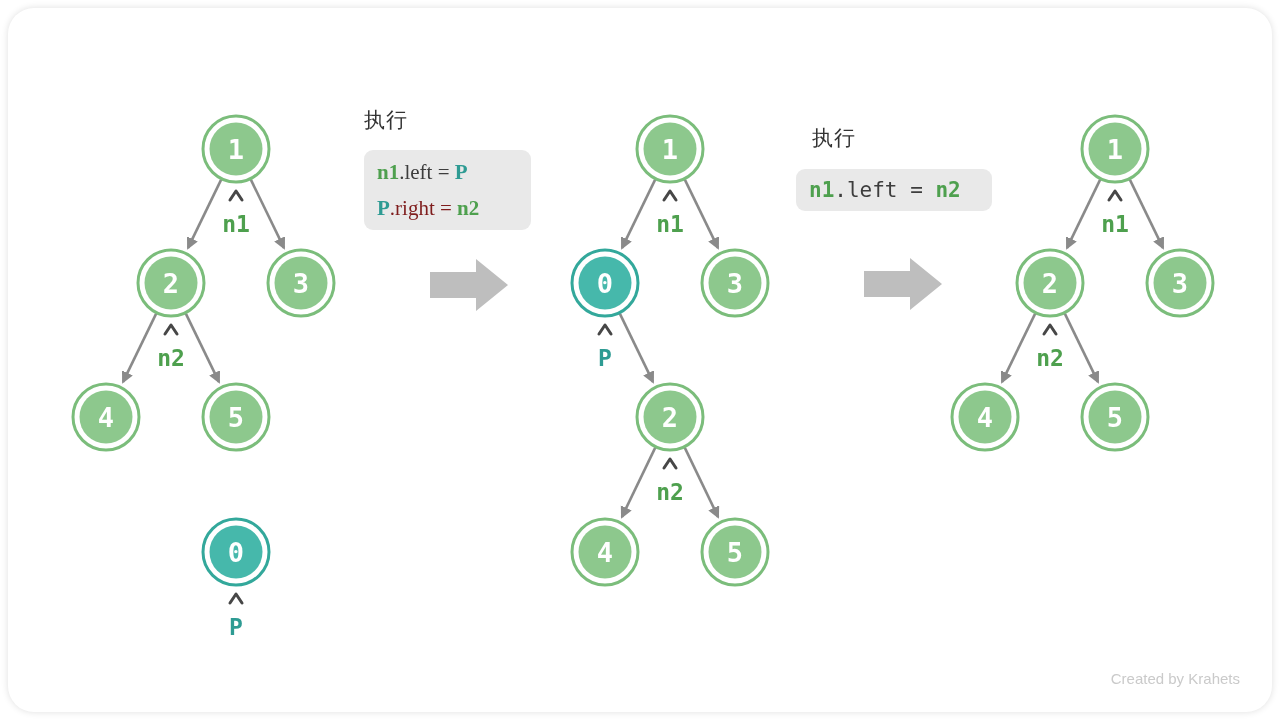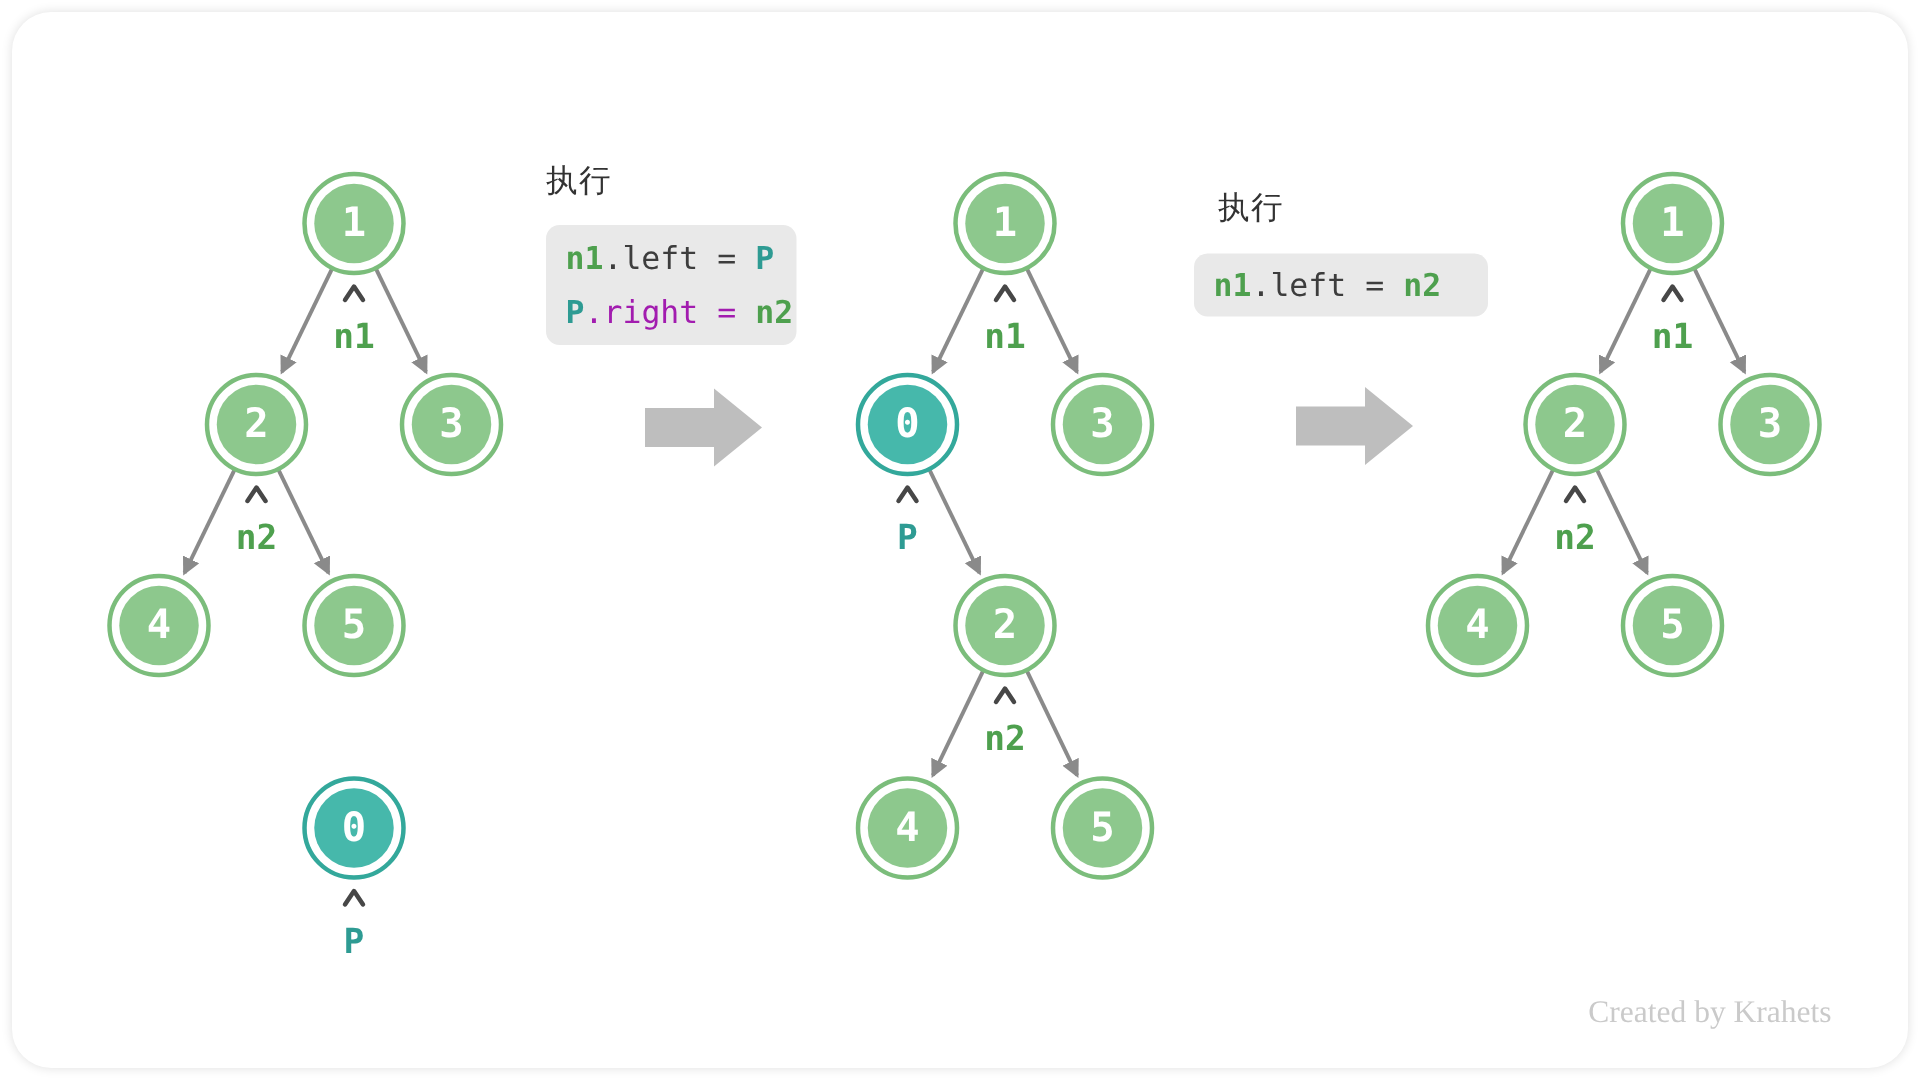--- a/index.html
+++ b/index.html
@@ -184,7 +184,7 @@
     </svg>
   <div id="overlays">
       <div class="exec-title" style="left: 356px; top: 98px;">执行</div>
-      <div class="code-block" style="left: 356px; top: 142px; width: 167px; height: 80px; background: rgb(233, 233, 233);">
+      <div class="code-block" style="left: 356px; top: 142px; width: 167px; height: 80px; background: rgb(233, 233, 233); font-family: Liberation Serif, serif;">
         <div class="code-line"><span class="code-token bold" style="color: rgb(78, 160, 78);">n1</span><span class="code-token" style="color: rgb(61, 61, 61);">.left = </span><span class="code-token bold" style="color: rgb(46, 155, 147);">P</span></div>
         <div class="code-line"><span class="code-token bold" style="color: rgb(46, 155, 147);">P</span><span class="code-token" style="color: #a21caf;">.right = </span><span class="code-token bold" style="color: rgb(78, 160, 78);">n2</span></div>
       </div>

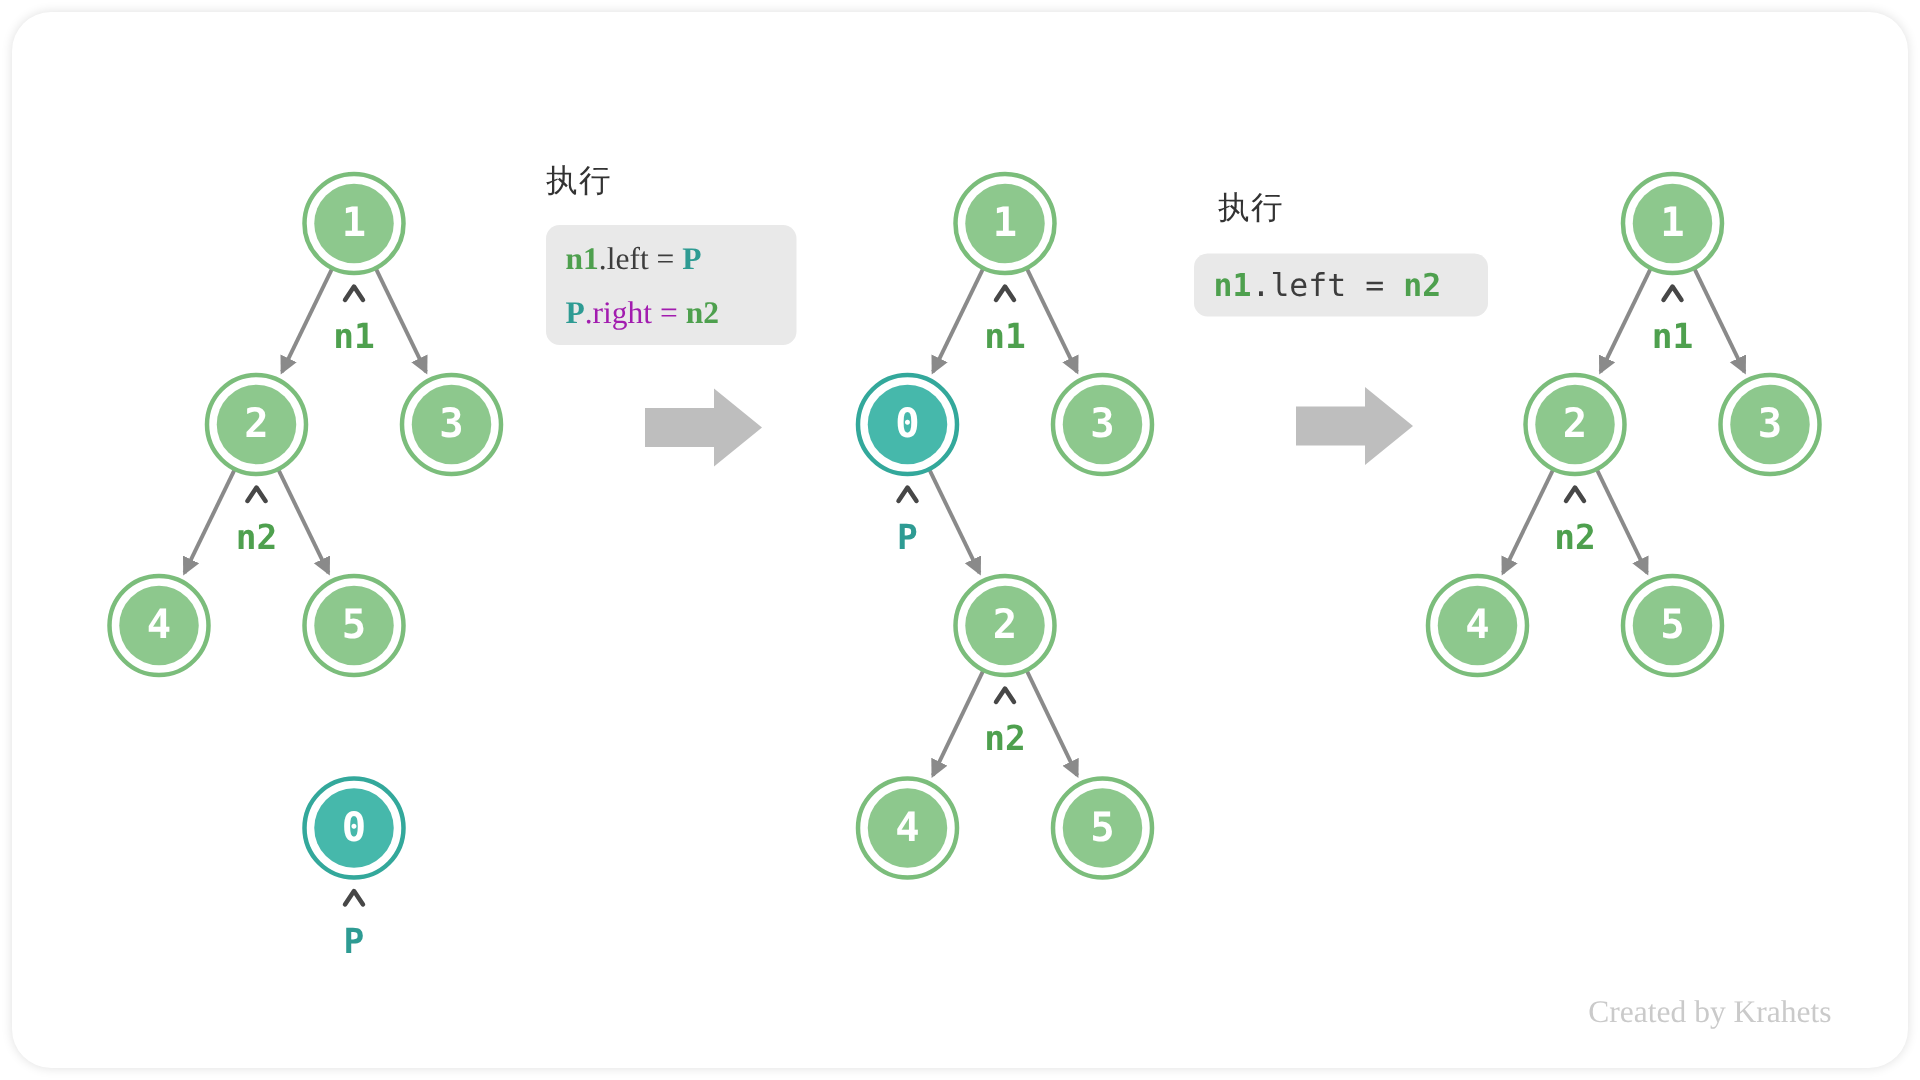--- a/index.html
+++ b/index.html
@@ -186,7 +186,7 @@
       <div class="exec-title" style="left: 356px; top: 98px;">执行</div>
       <div class="code-block" style="left: 356px; top: 142px; width: 167px; height: 80px; background: rgb(233, 233, 233); font-family: Liberation Serif, serif;">
         <div class="code-line"><span class="code-token bold" style="color: rgb(78, 160, 78);">n1</span><span class="code-token" style="color: rgb(61, 61, 61);">.left = </span><span class="code-token bold" style="color: rgb(46, 155, 147);">P</span></div>
-        <div class="code-line"><span class="code-token bold" style="color: rgb(46, 155, 147);">P</span><span class="code-token" style="color: #a21caf;">.right = </span><span class="code-token bold" style="color: rgb(78, 160, 78);">n2</span></div>
+        <div class="code-line"><span class="code-token bold" style="color: rgb(46, 155, 147);">P</span><span class="code-token" style="color: #7f1d1d;">.right = </span><span class="code-token bold" style="color: rgb(78, 160, 78);">n2</span></div>
       </div>
       <div class="exec-title" style="left: 804px; top: 116px;">执行</div>
       <div class="code-block" style="left: 788px; top: 161px; width: 196px; height: 42px; background: rgb(233, 233, 233);">

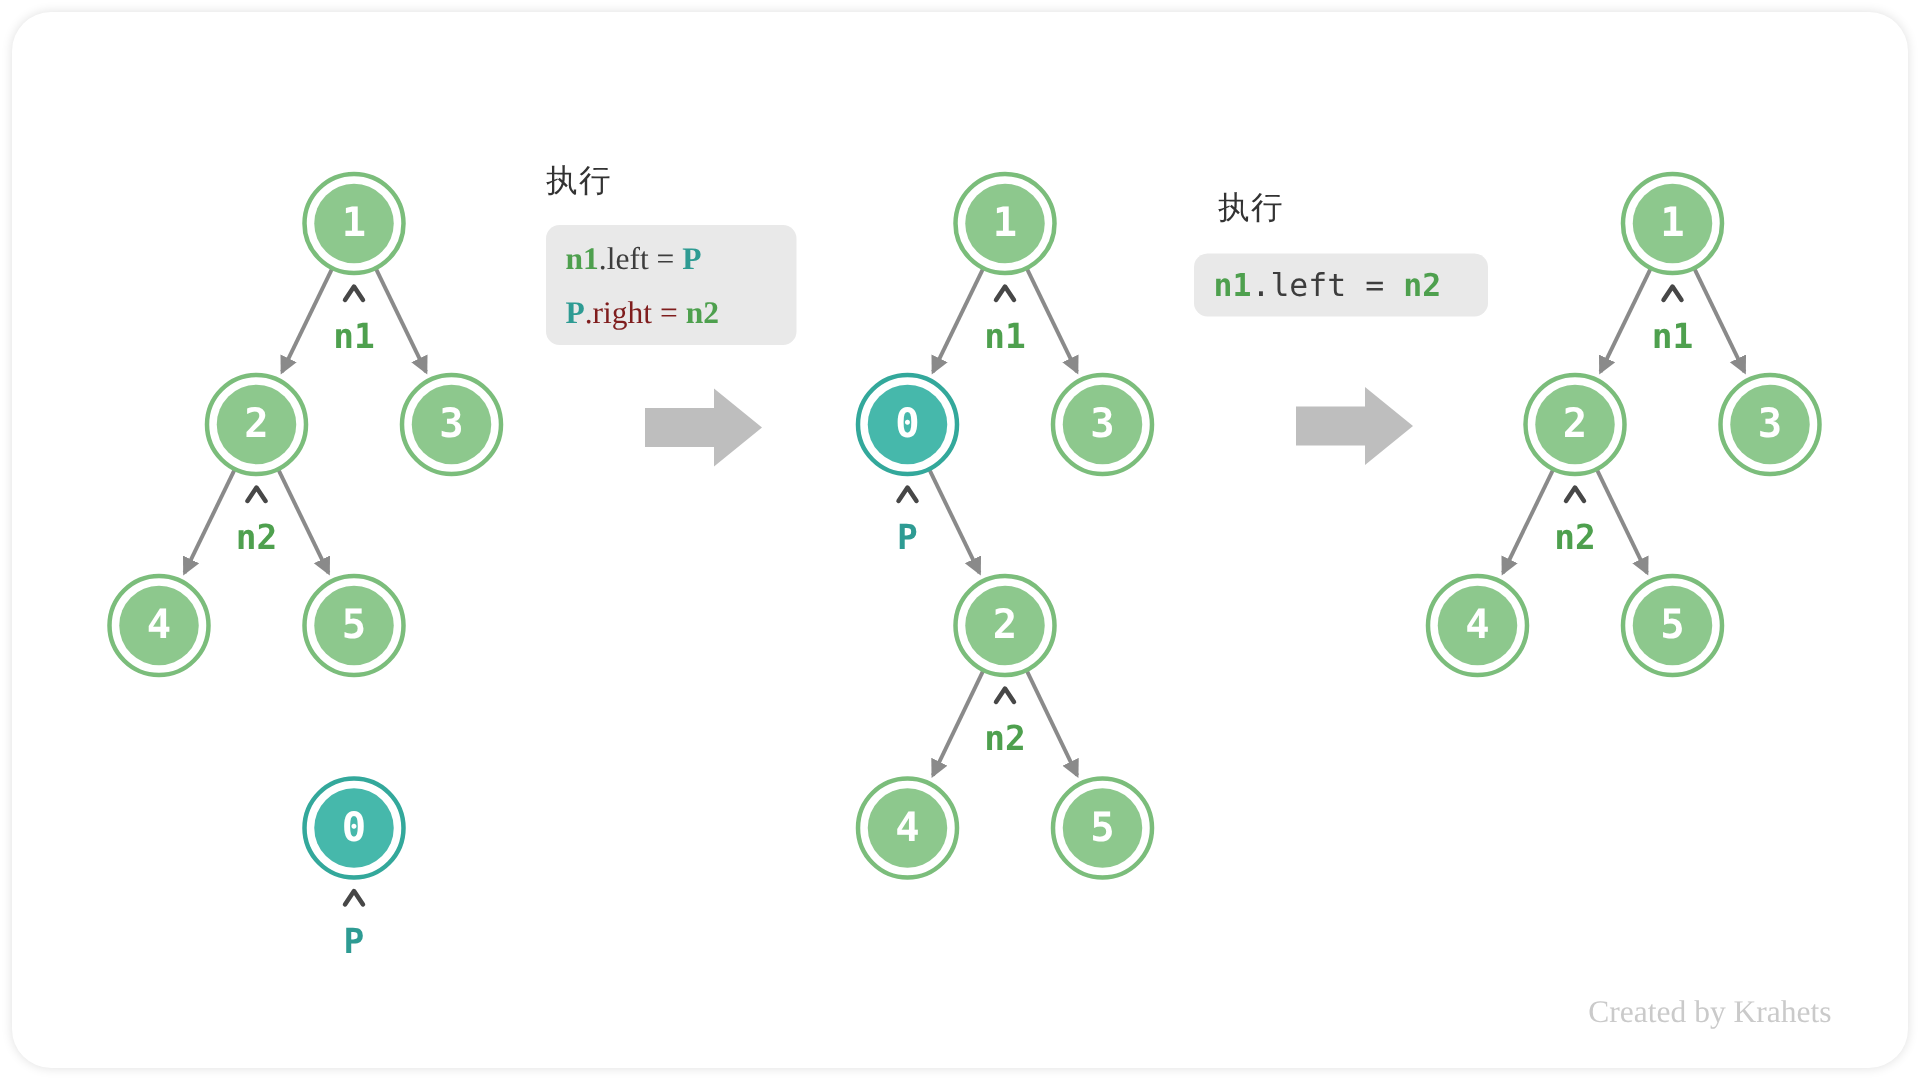--- a/index.html
+++ b/index.html
@@ -28,9 +28,9 @@
   .code-token{font-weight:normal;}
   .code-token.bold{font-weight:bold;}
   .watermark{
-    position:absolute;right:51px;bottom:25px;
-    font-family:Liberation Serif, serif;
-    font-size:21px;
+    position:absolute;right:32px;bottom:25px;
+    font-family:Liberation Sans, sans-serif;
+    font-size:15px;
   }
 </style>
 </head>

